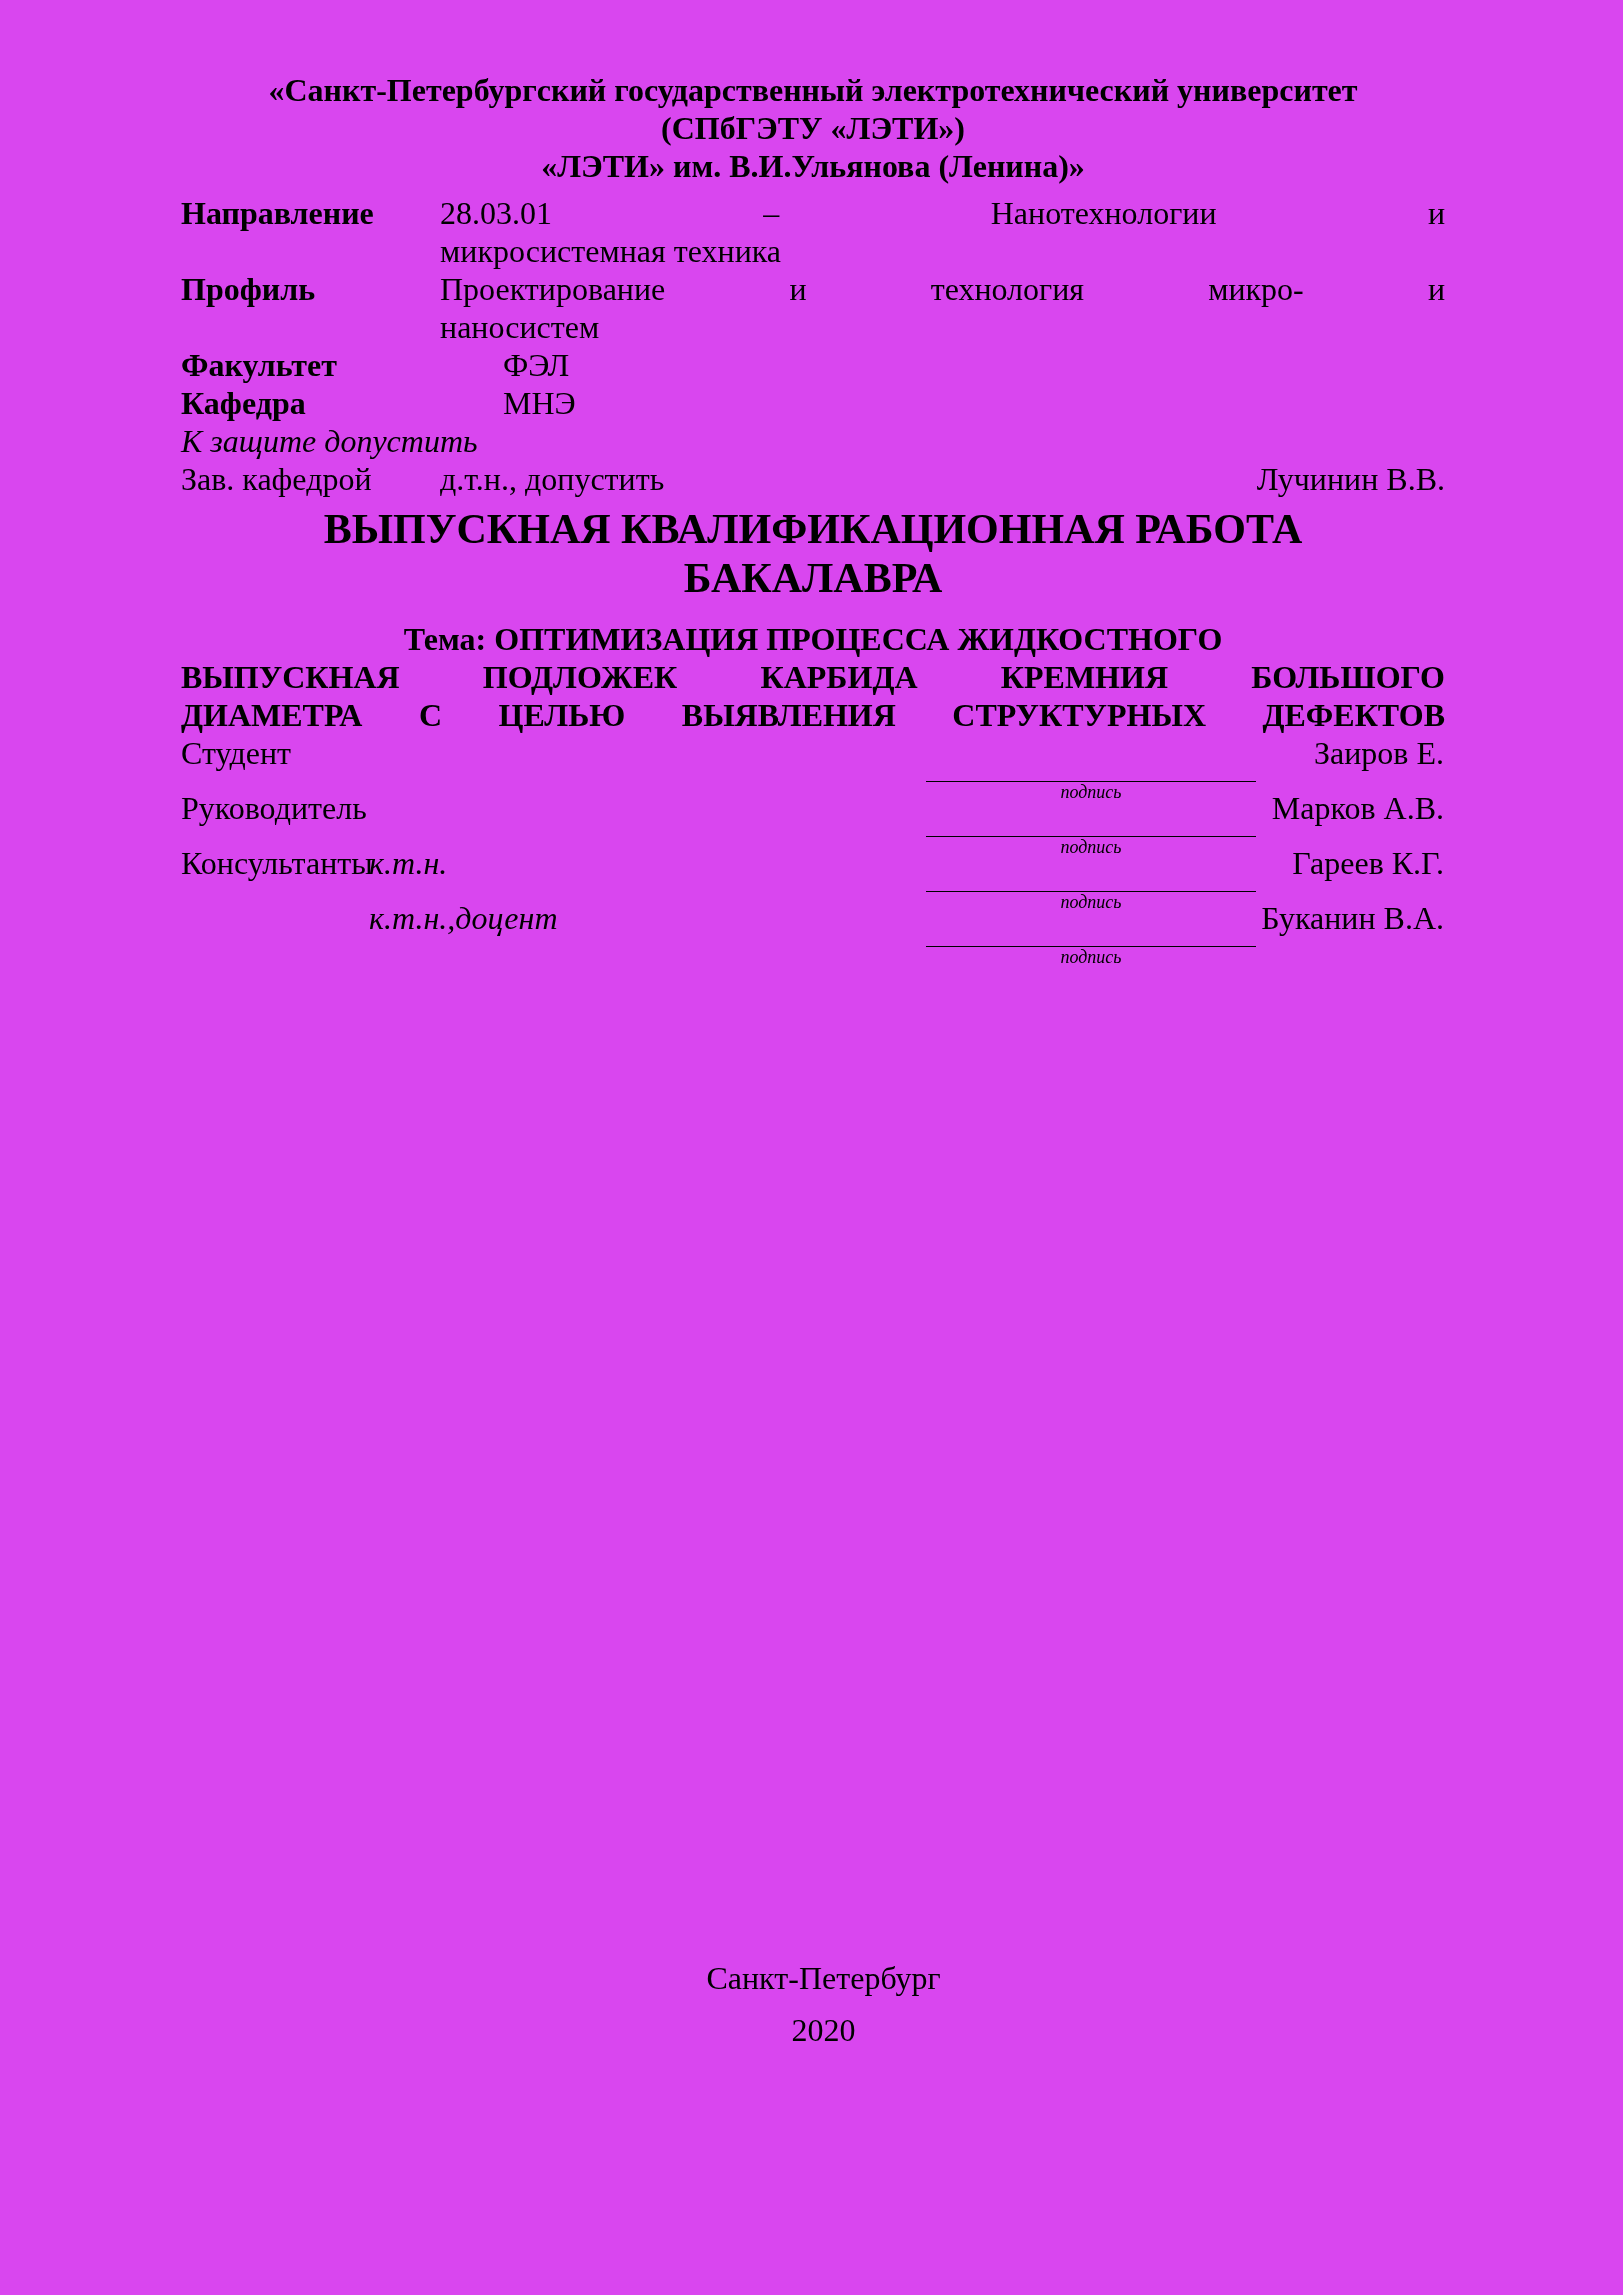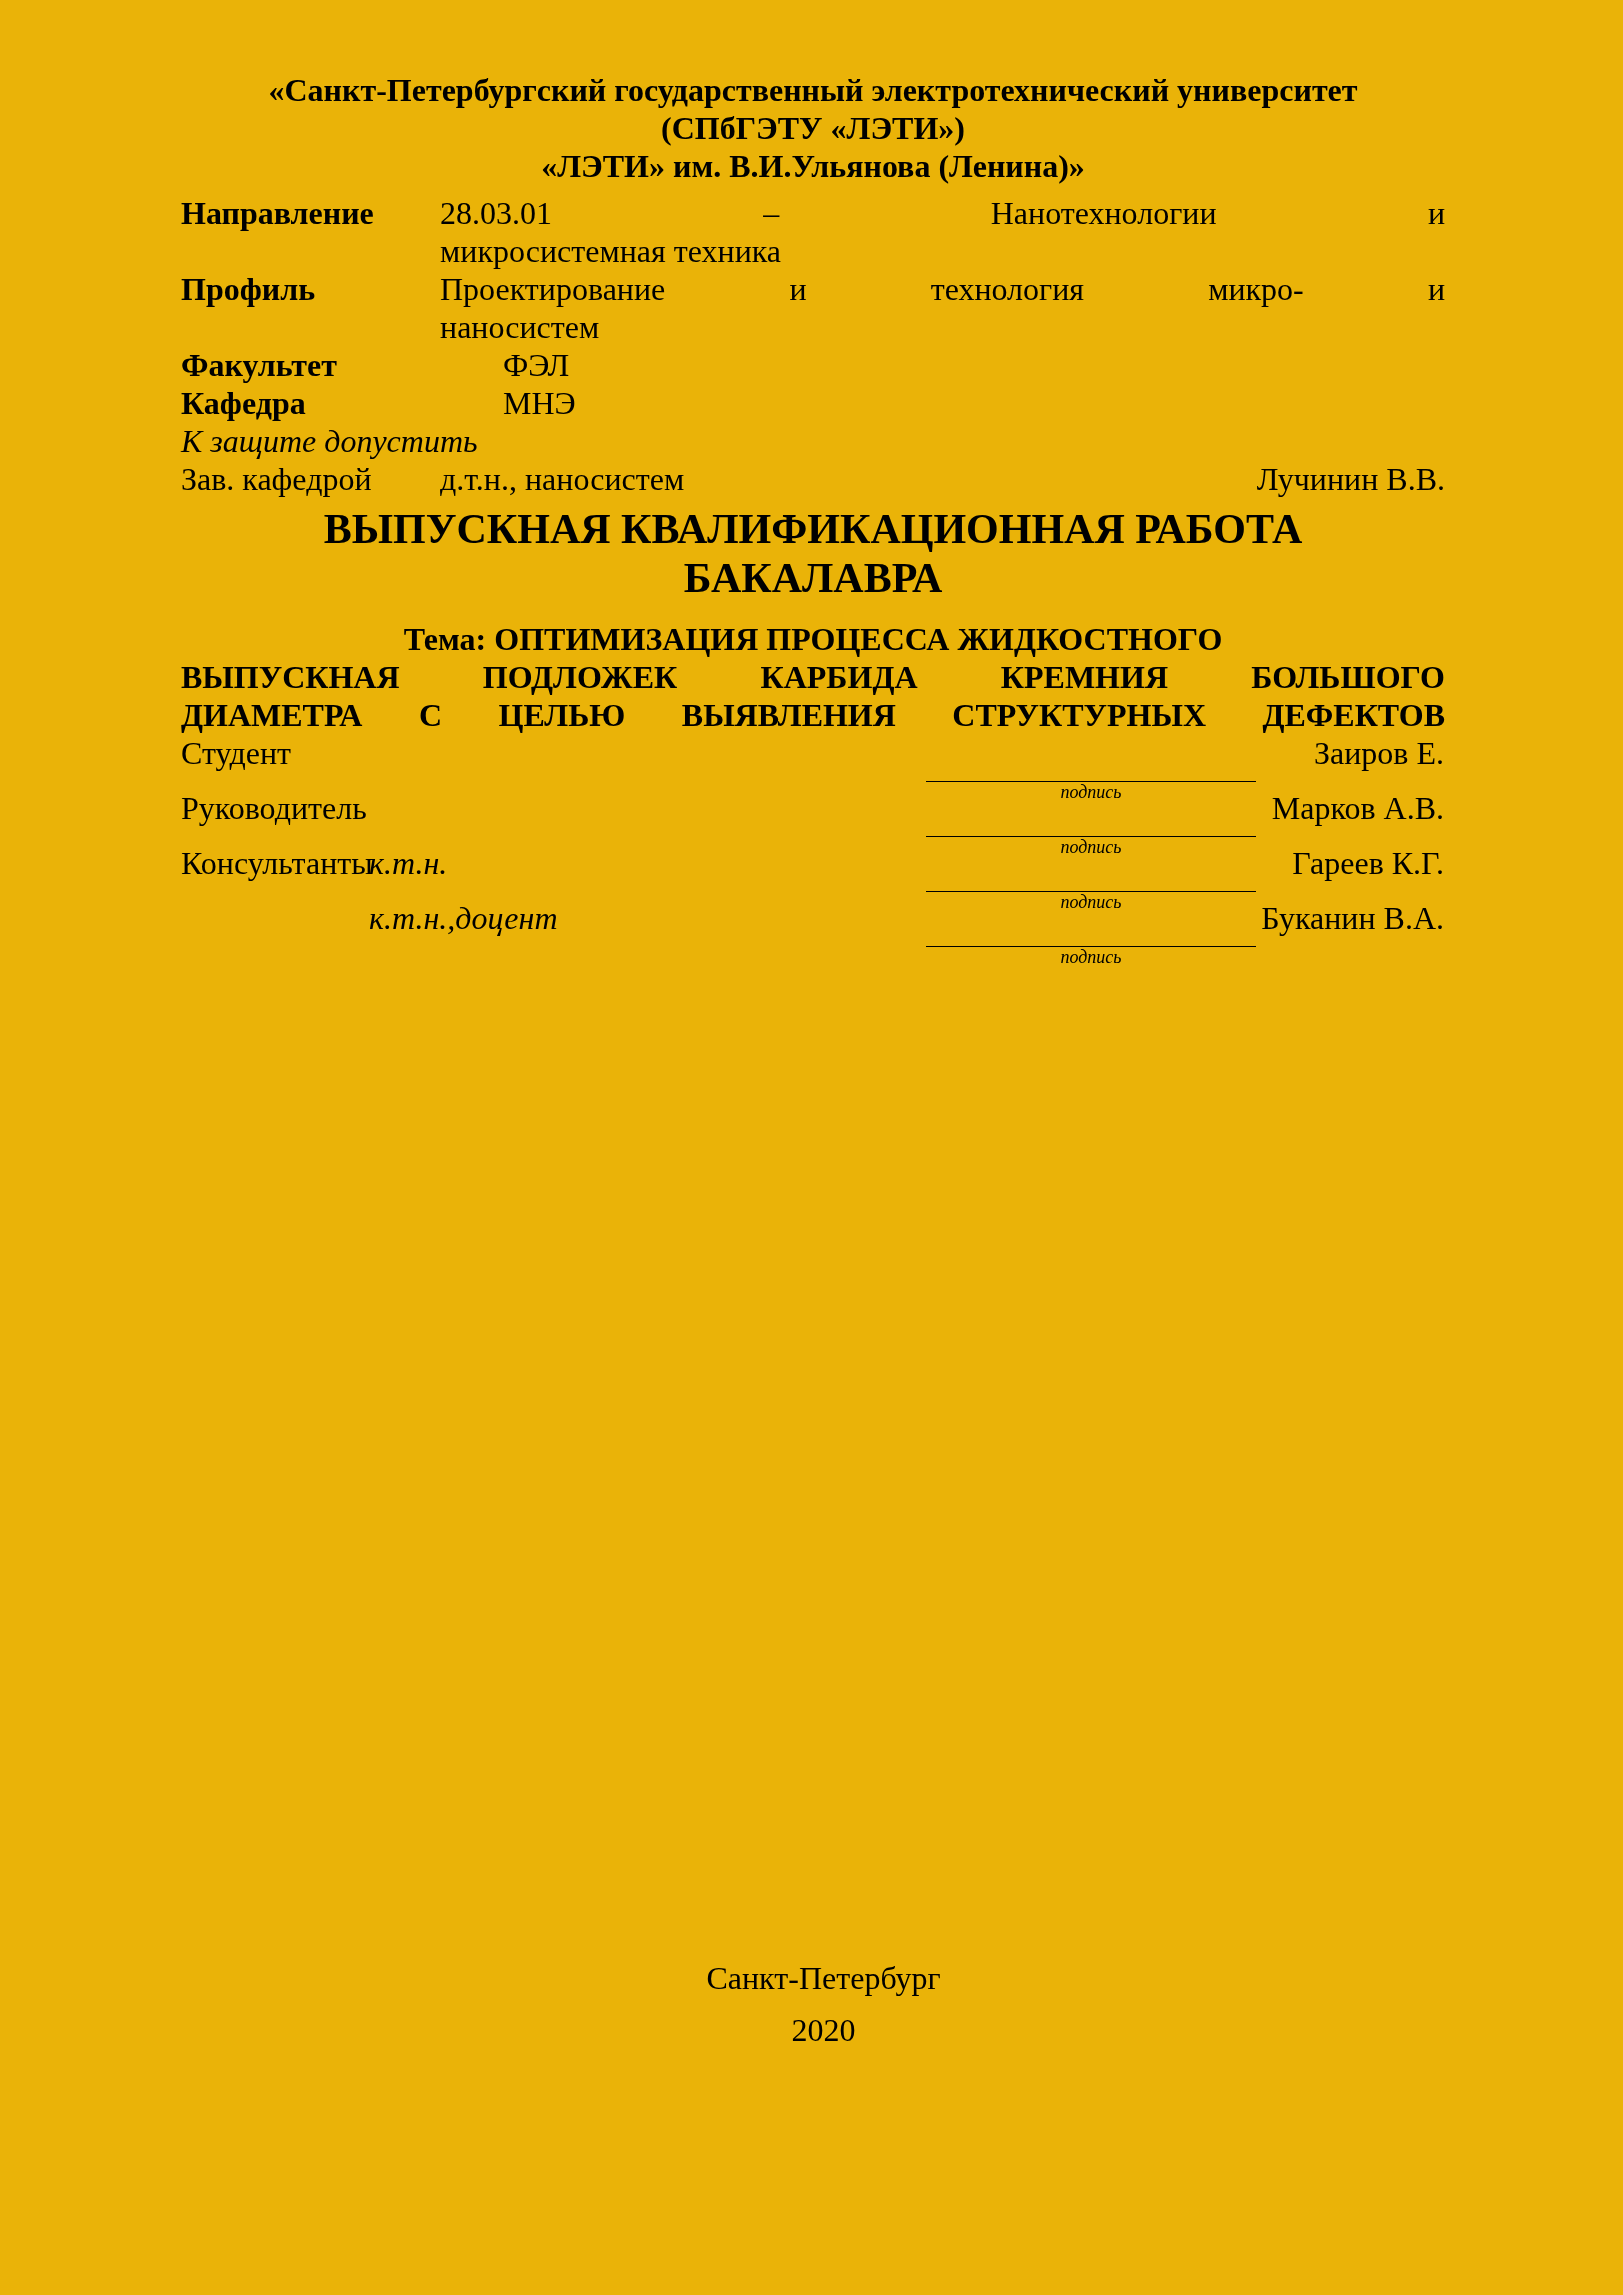--- a/index.html
+++ b/index.html
@@ -8,7 +8,7 @@
     width: 1623px;
     height: 2295px;
     margin: 0 auto;
-    background: #eab308;
+    background: #d946ef;
     color: #000000;
     font-family: "Liberation Serif", serif;
     font-size: 32px;

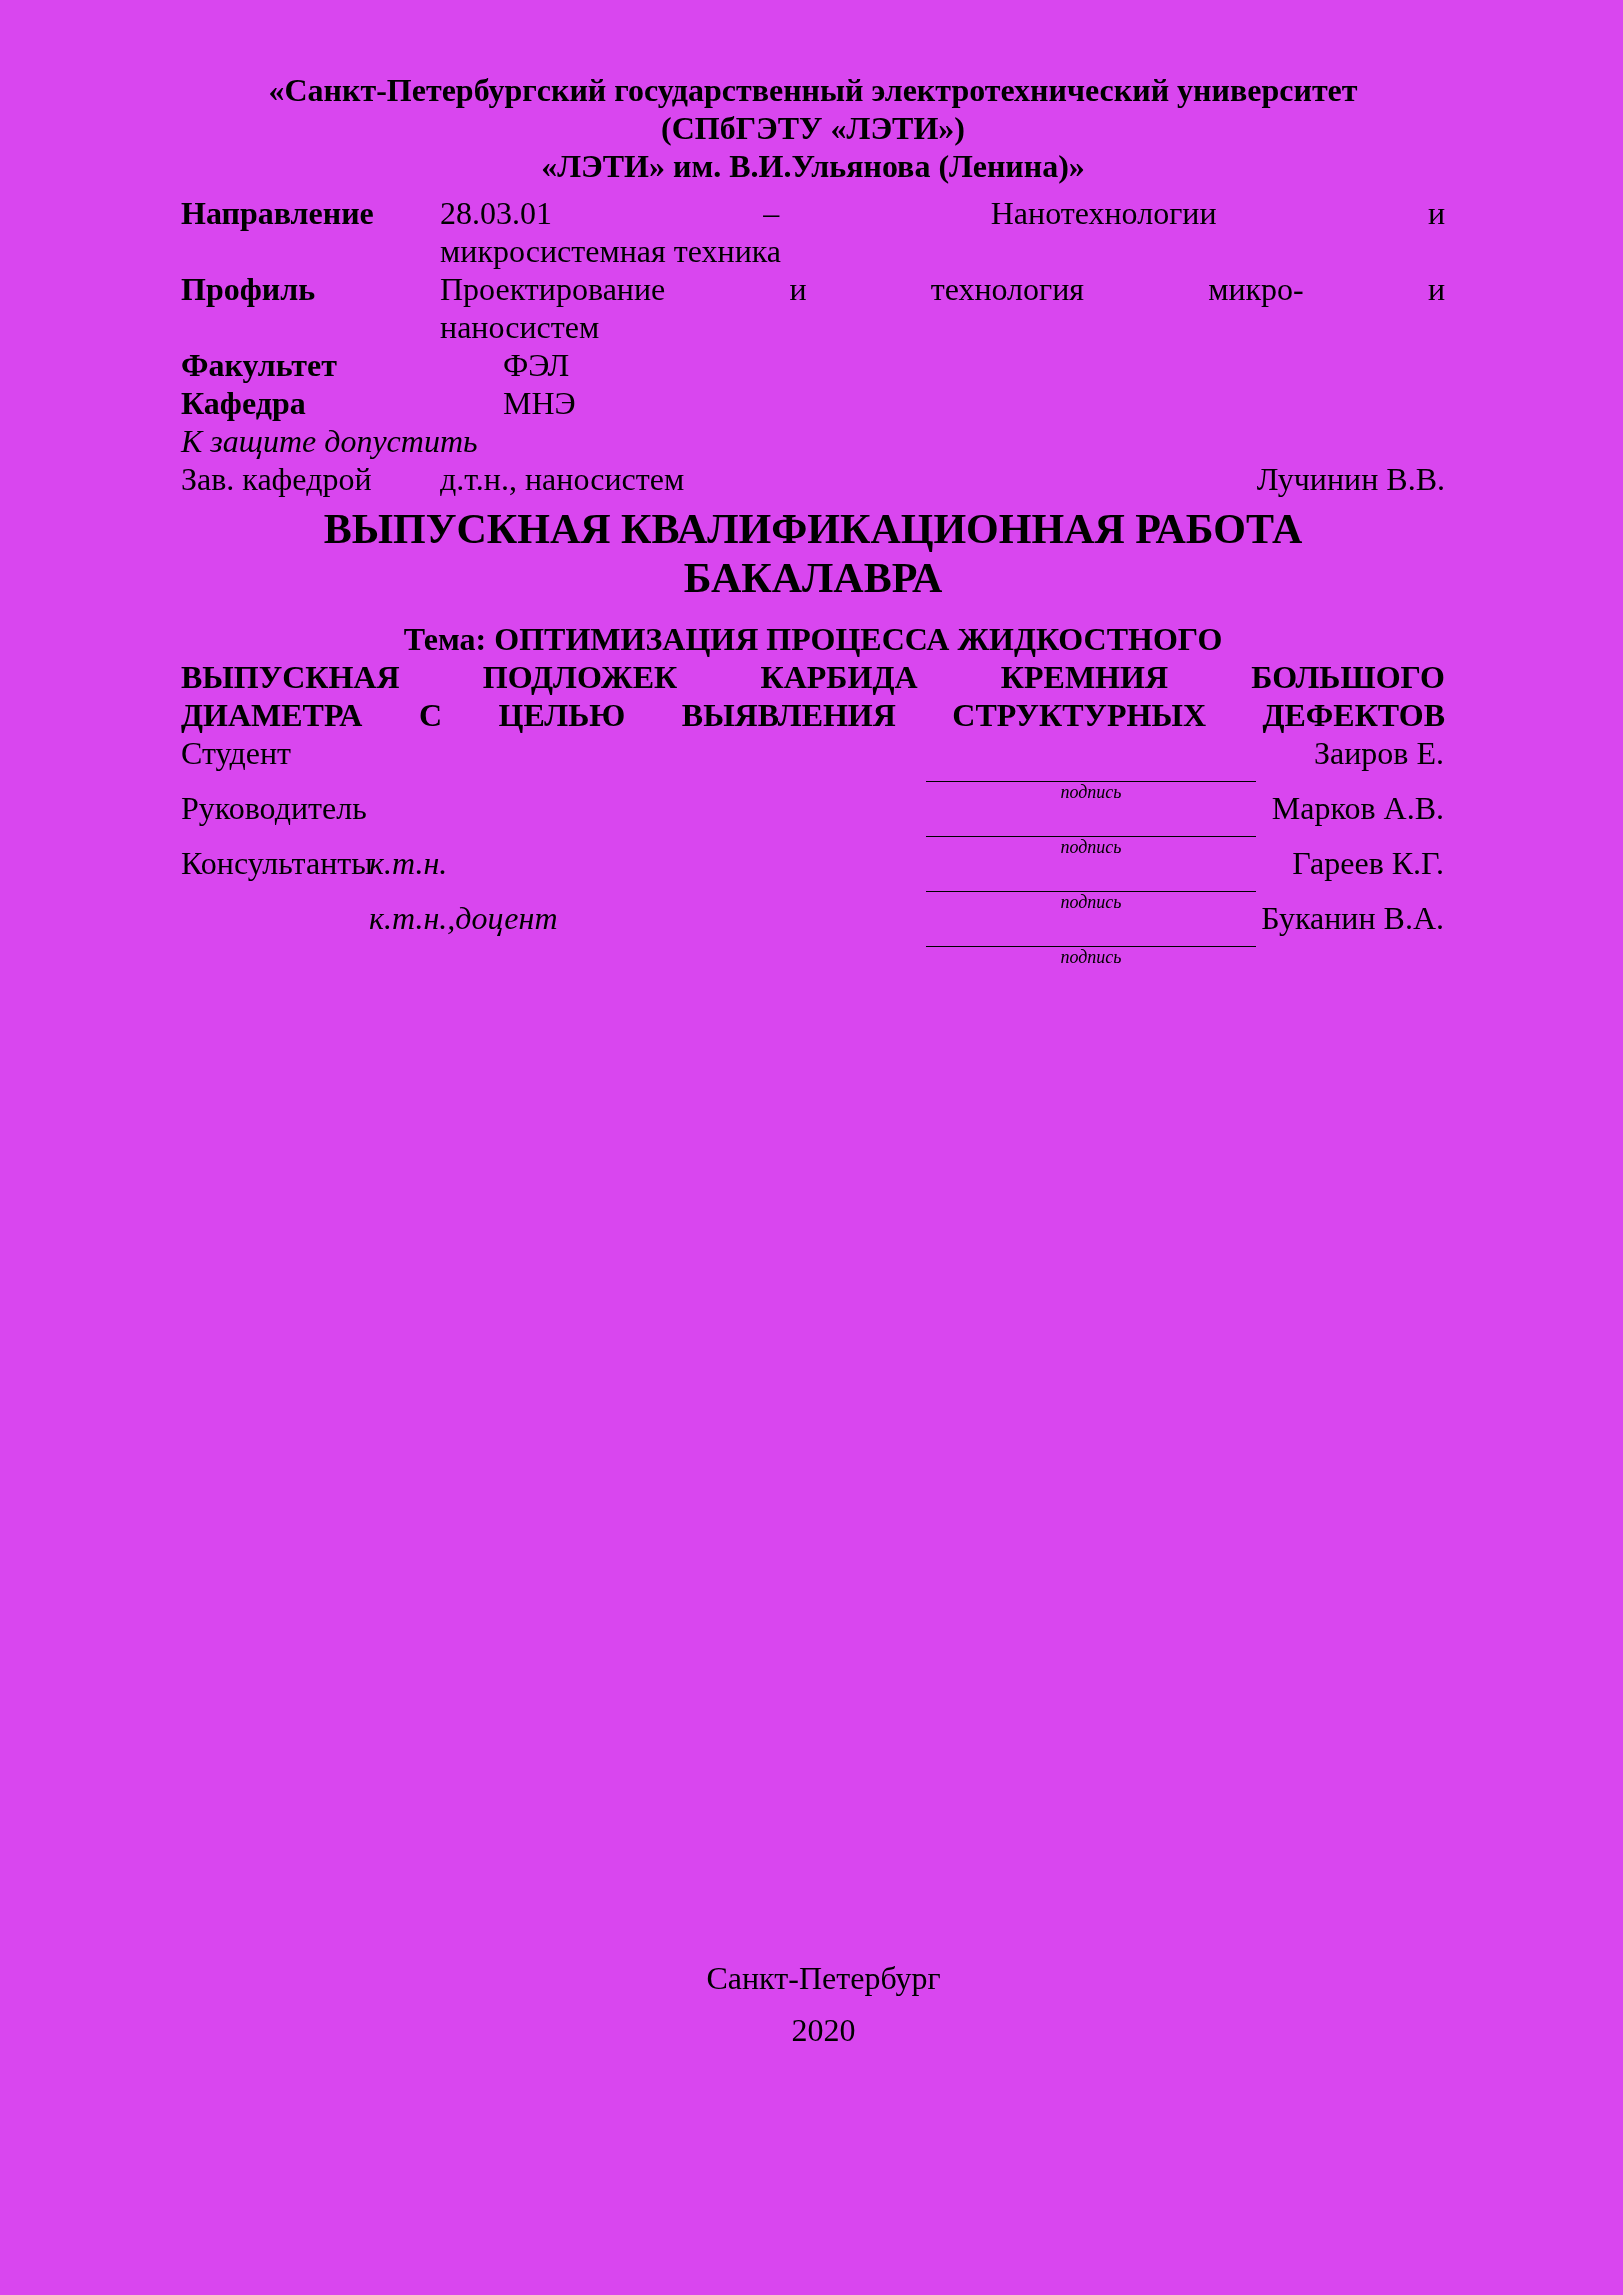--- a/index.html
+++ b/index.html
@@ -115,7 +115,7 @@
       <div class="admission-note">К защите допустить</div>
       <div class="adm-row">
         <div>Зав. кафедрой</div>
-        <div>д.т.н., наносистем</div>
+        <div>д.т.н., допустить</div>
         <div class="adm-name">Лучинин В.В.</div>
       </div>
     </div>

